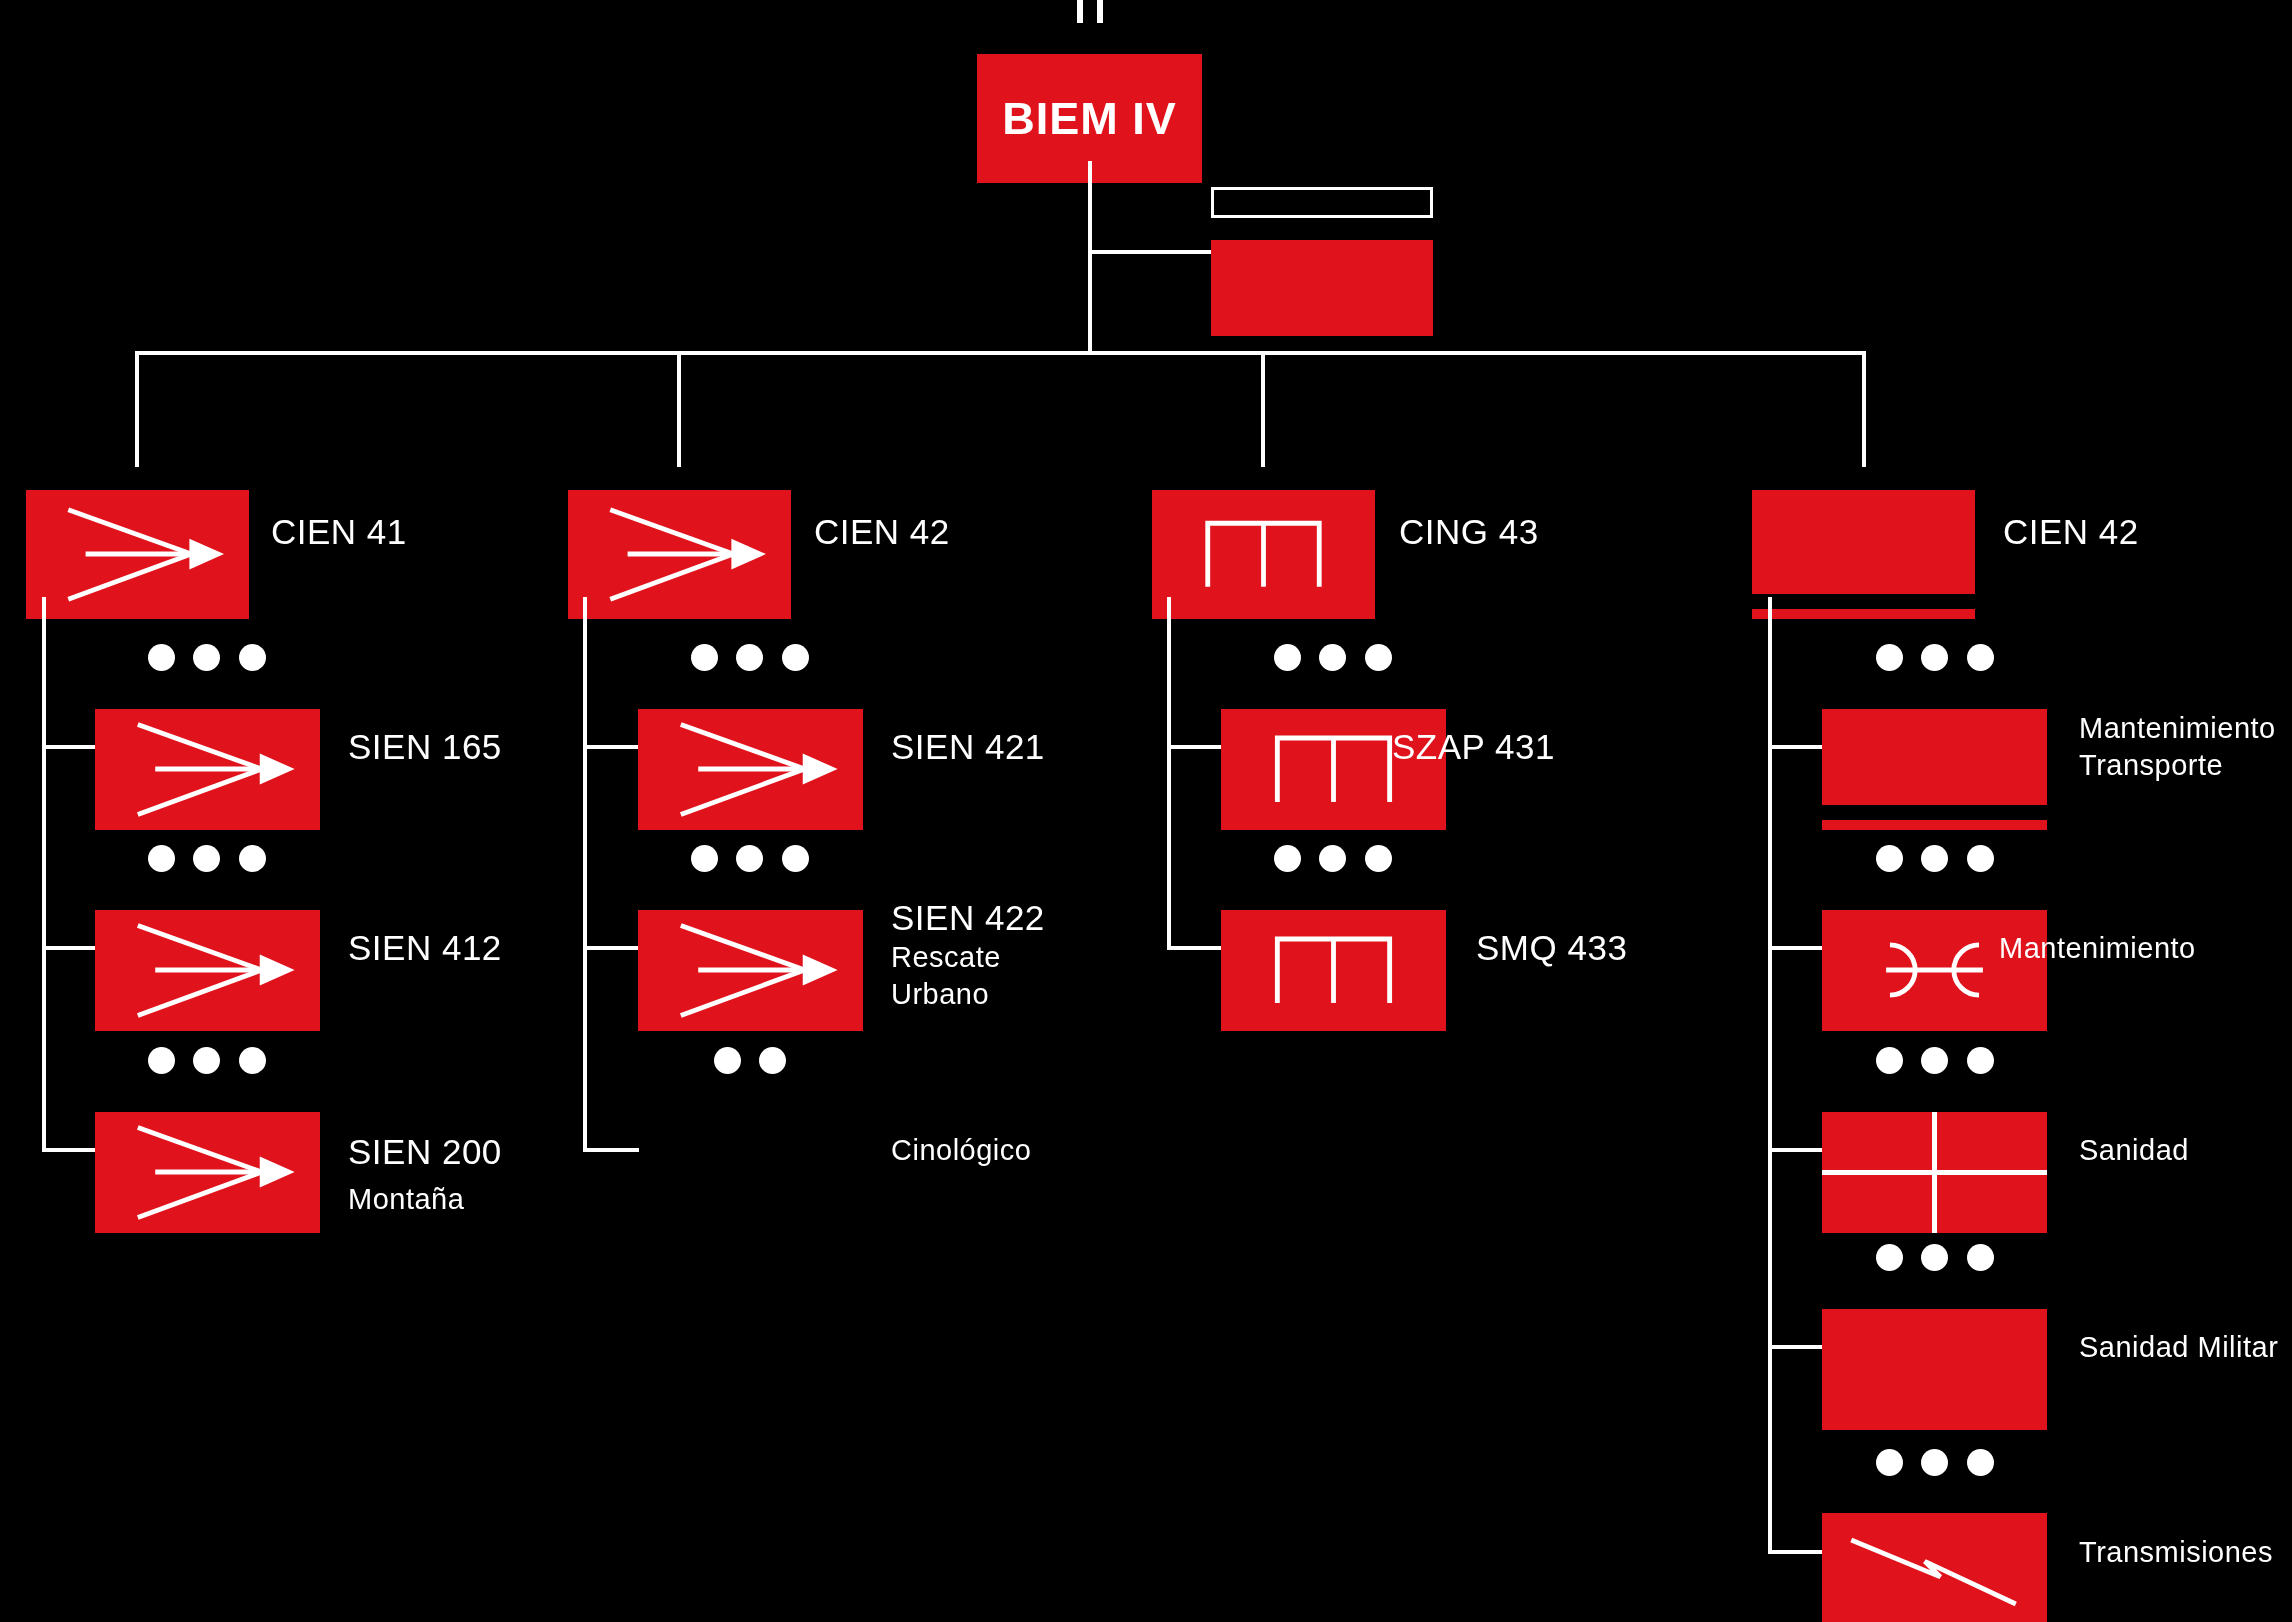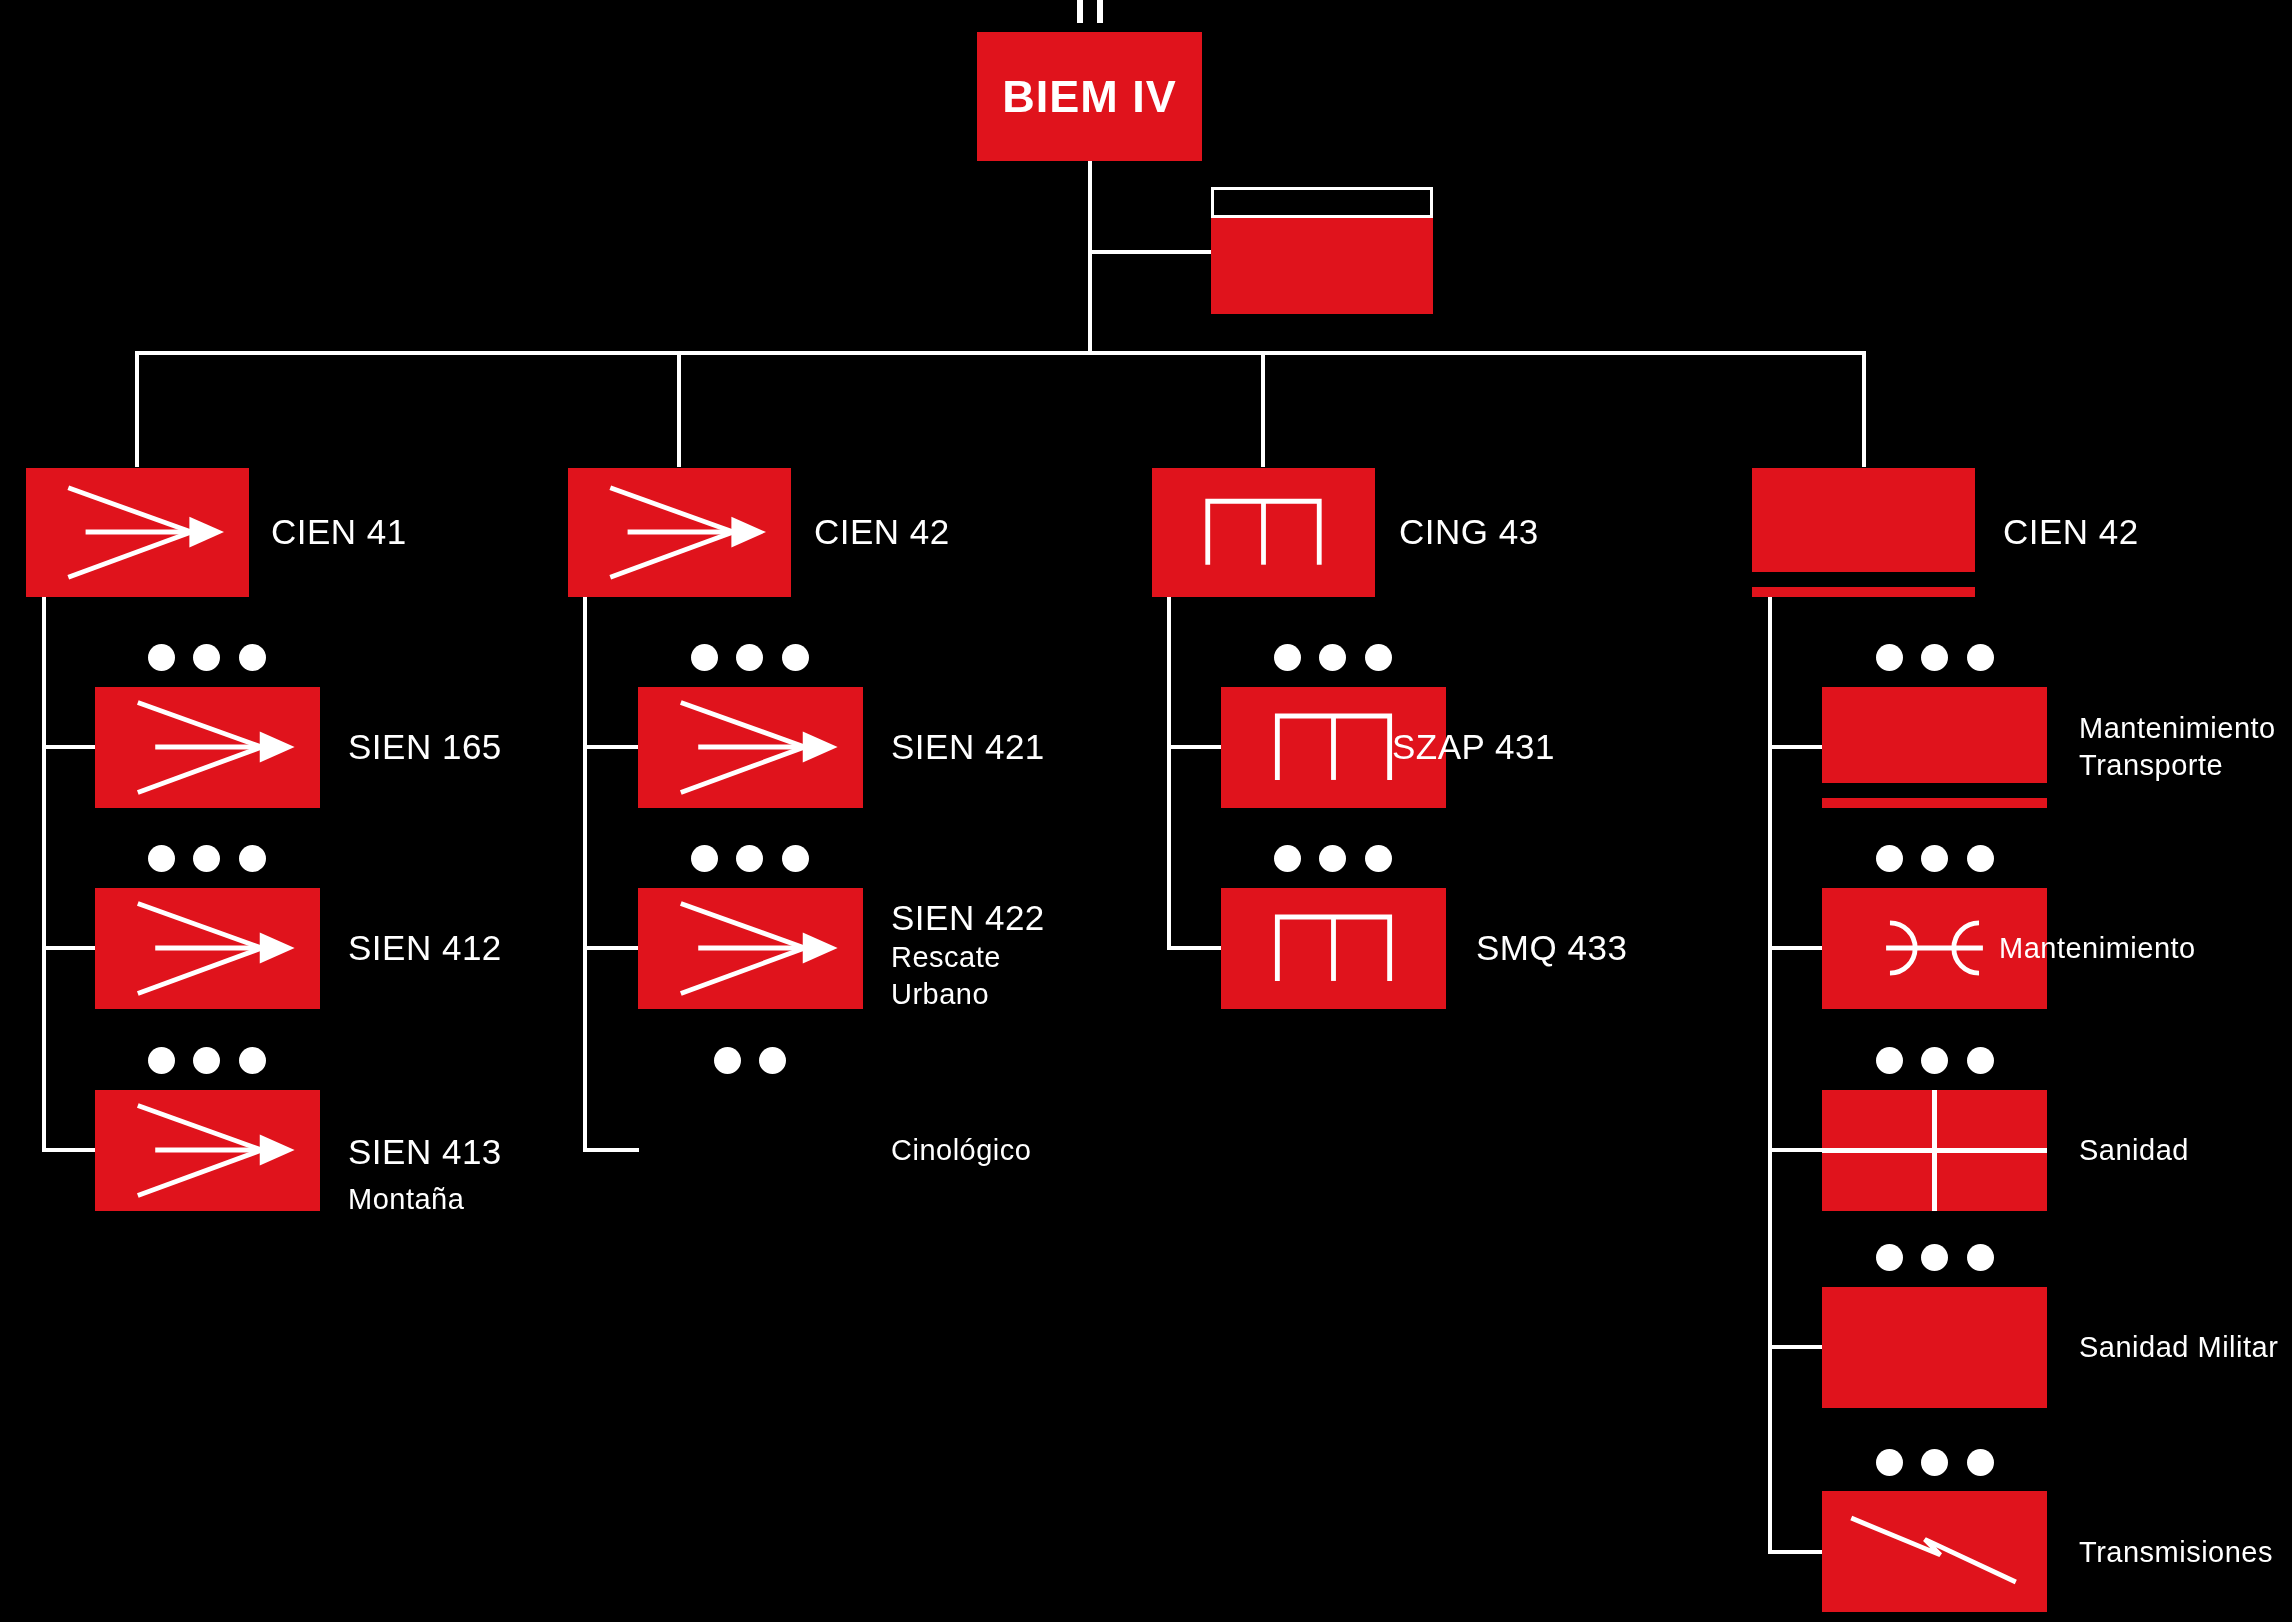--- a/index.html
+++ b/index.html
@@ -17,6 +17,7 @@
   .box {
     position: absolute;
     background: var(--red, #e0131c);
+    margin-top: 22px;
   }
   .hline { position: absolute; height: 3.9px; background: var(--line, #fff); }
   .vline { position: absolute; width: 3.9px;  background: var(--line, #fff); }

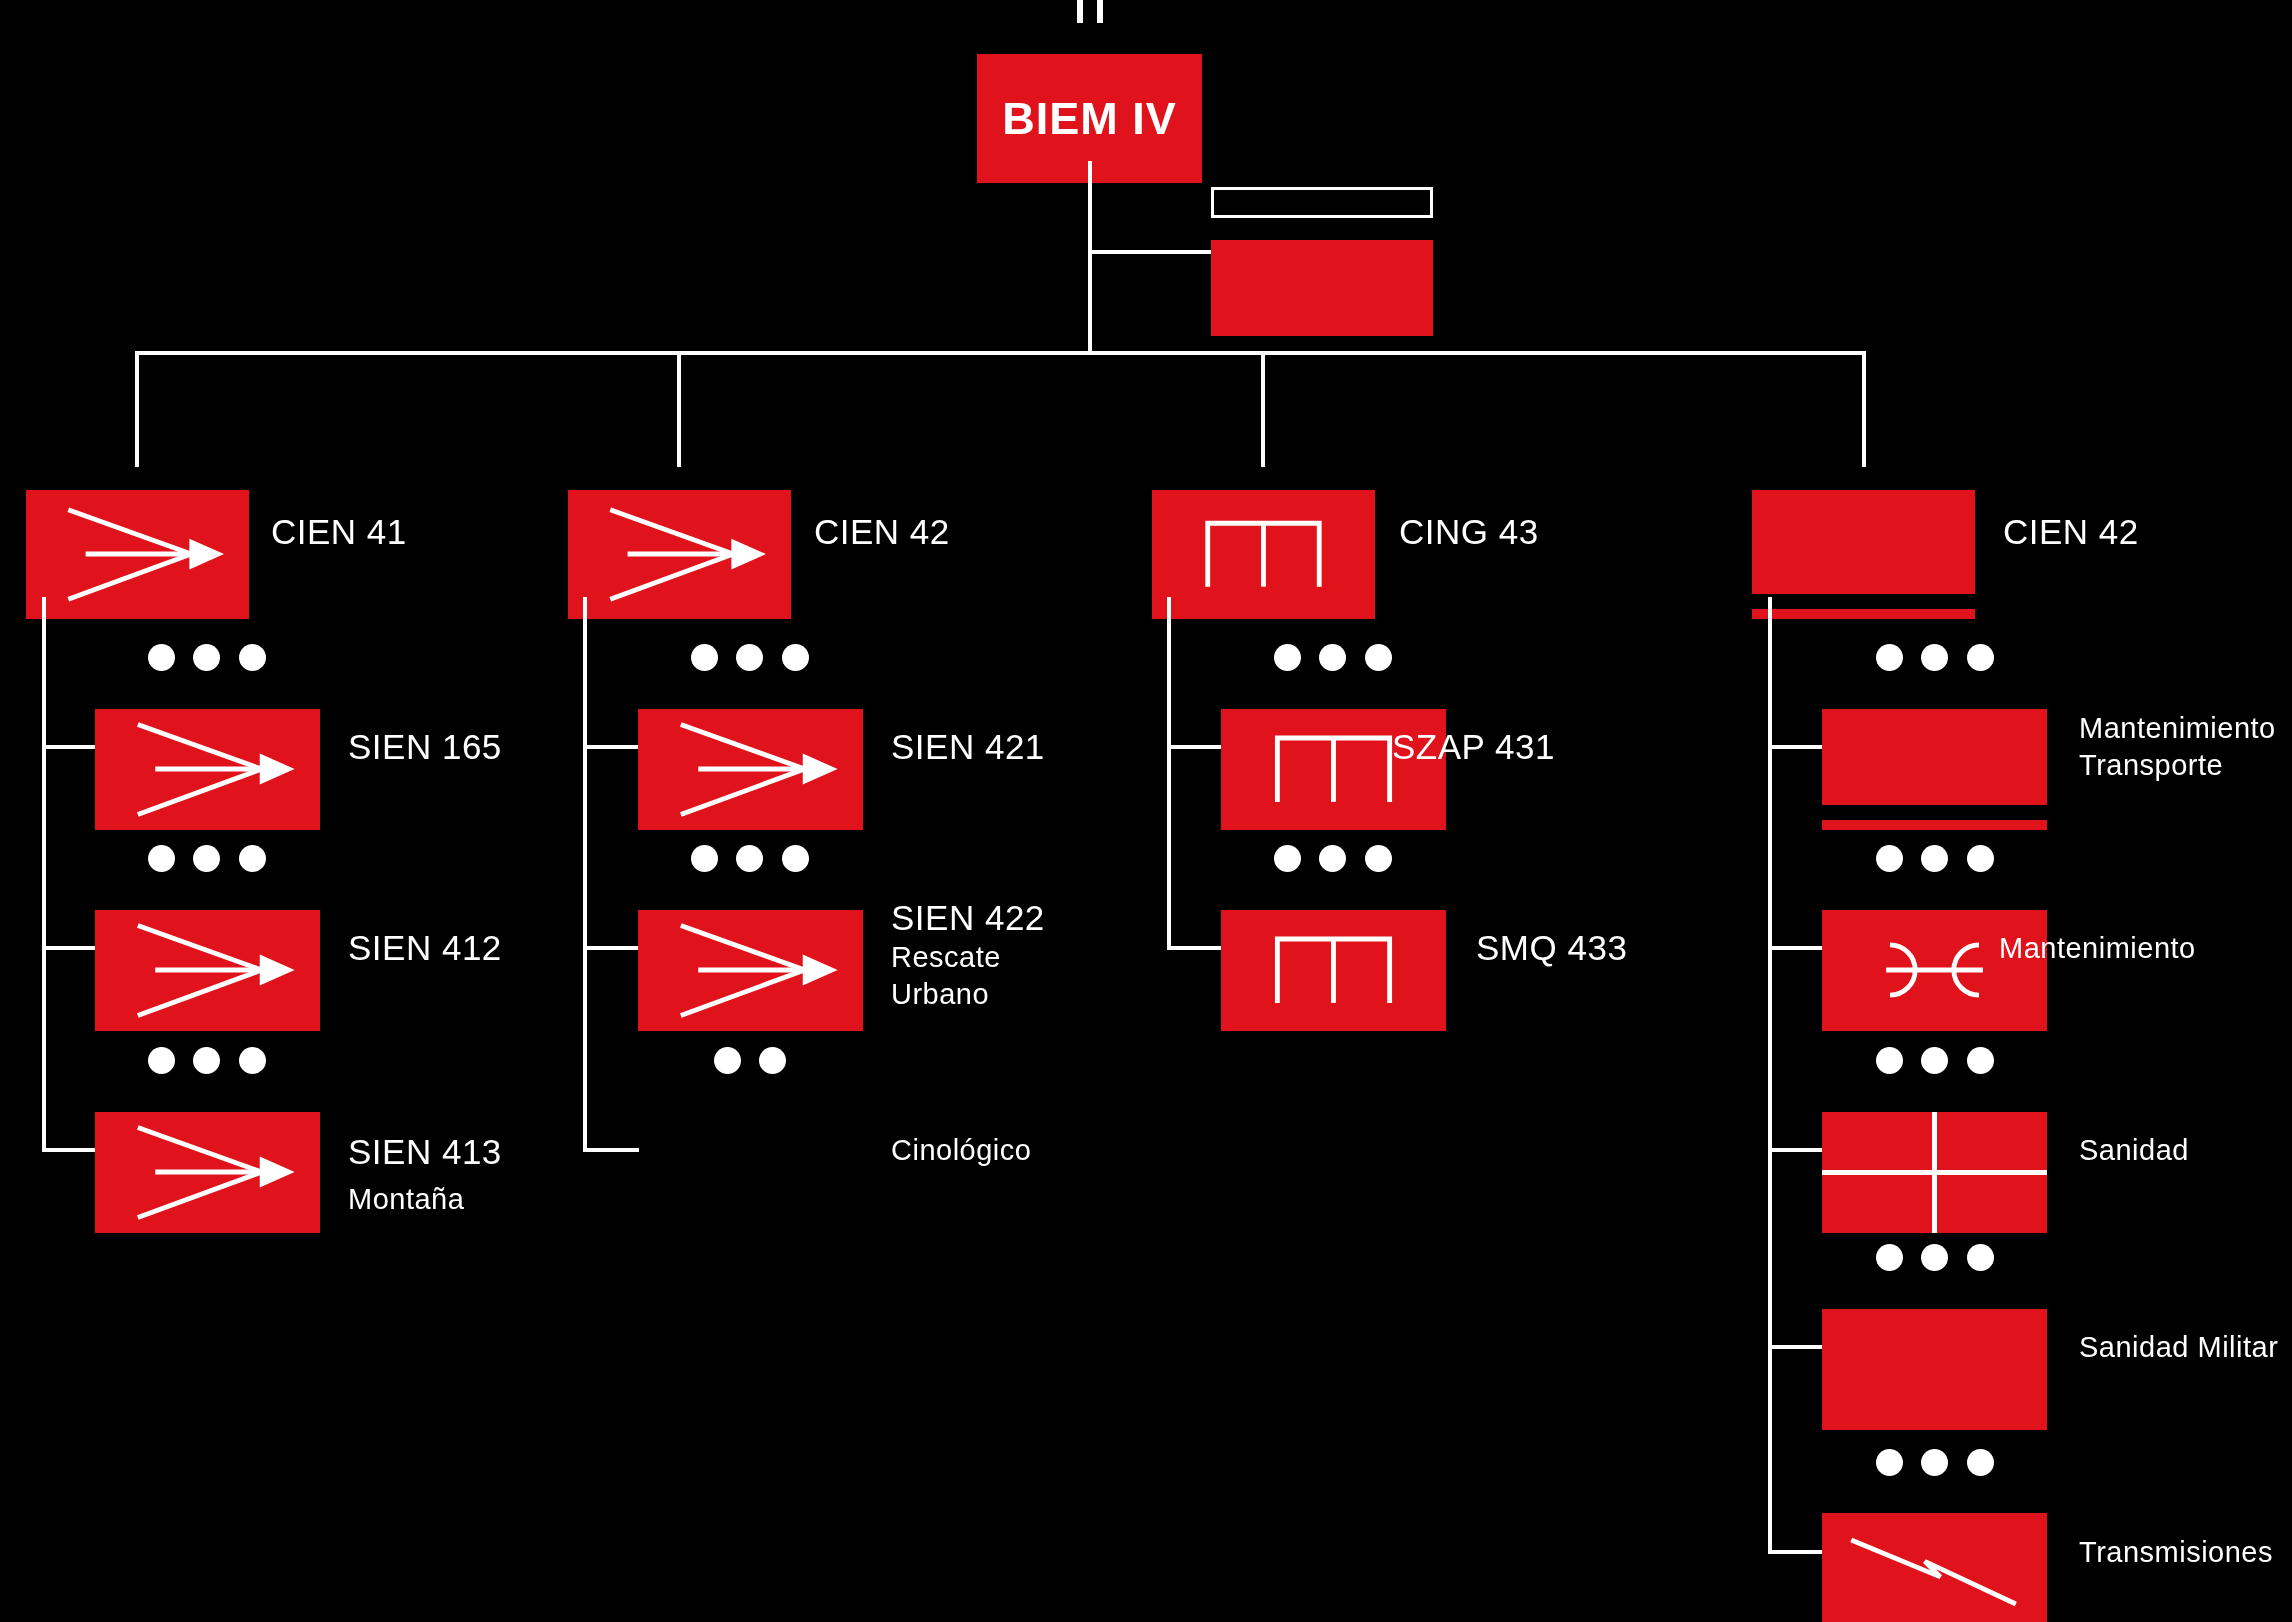--- a/index.html
+++ b/index.html
@@ -151,7 +151,7 @@
         <use href="#sym-eng"></use>
       </svg>
   </div>
-  <div class="lbl" style="left:348px;top:1152px">SIEN 413</div>
+  <div class="lbl" style="left:348px;top:1152px">SIEN 200</div>
   <div class="lbl lbl-sm" style="left:348px;top:1199px">Montaña</div>
 
   <div class="box" style="left:568px;top:468px;width:223px;height:129px">

